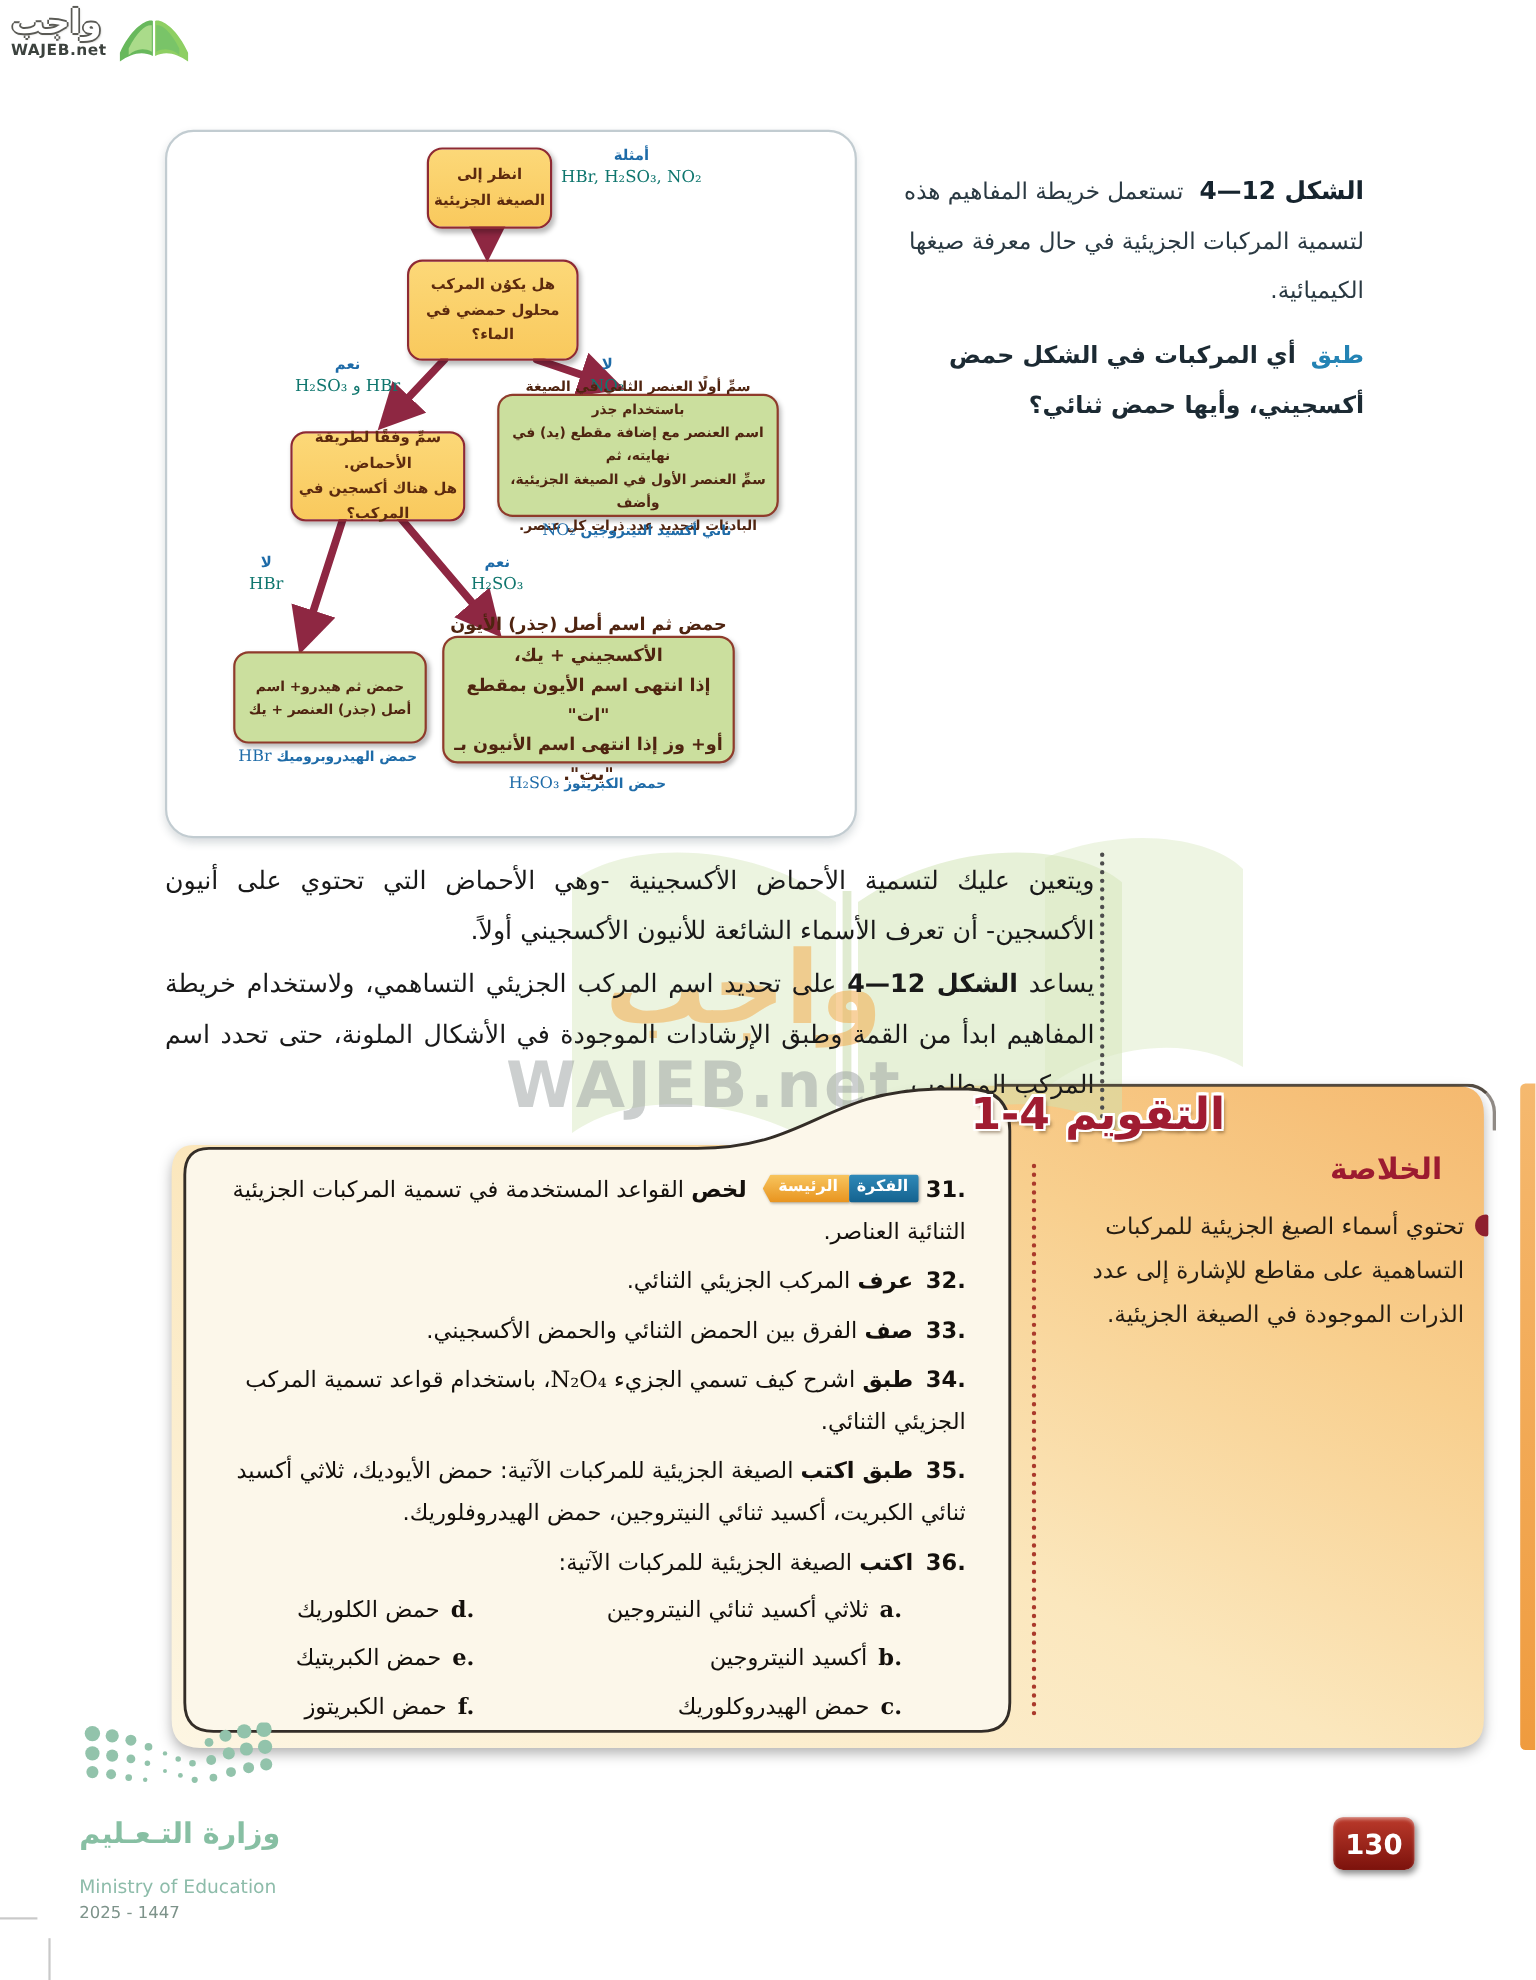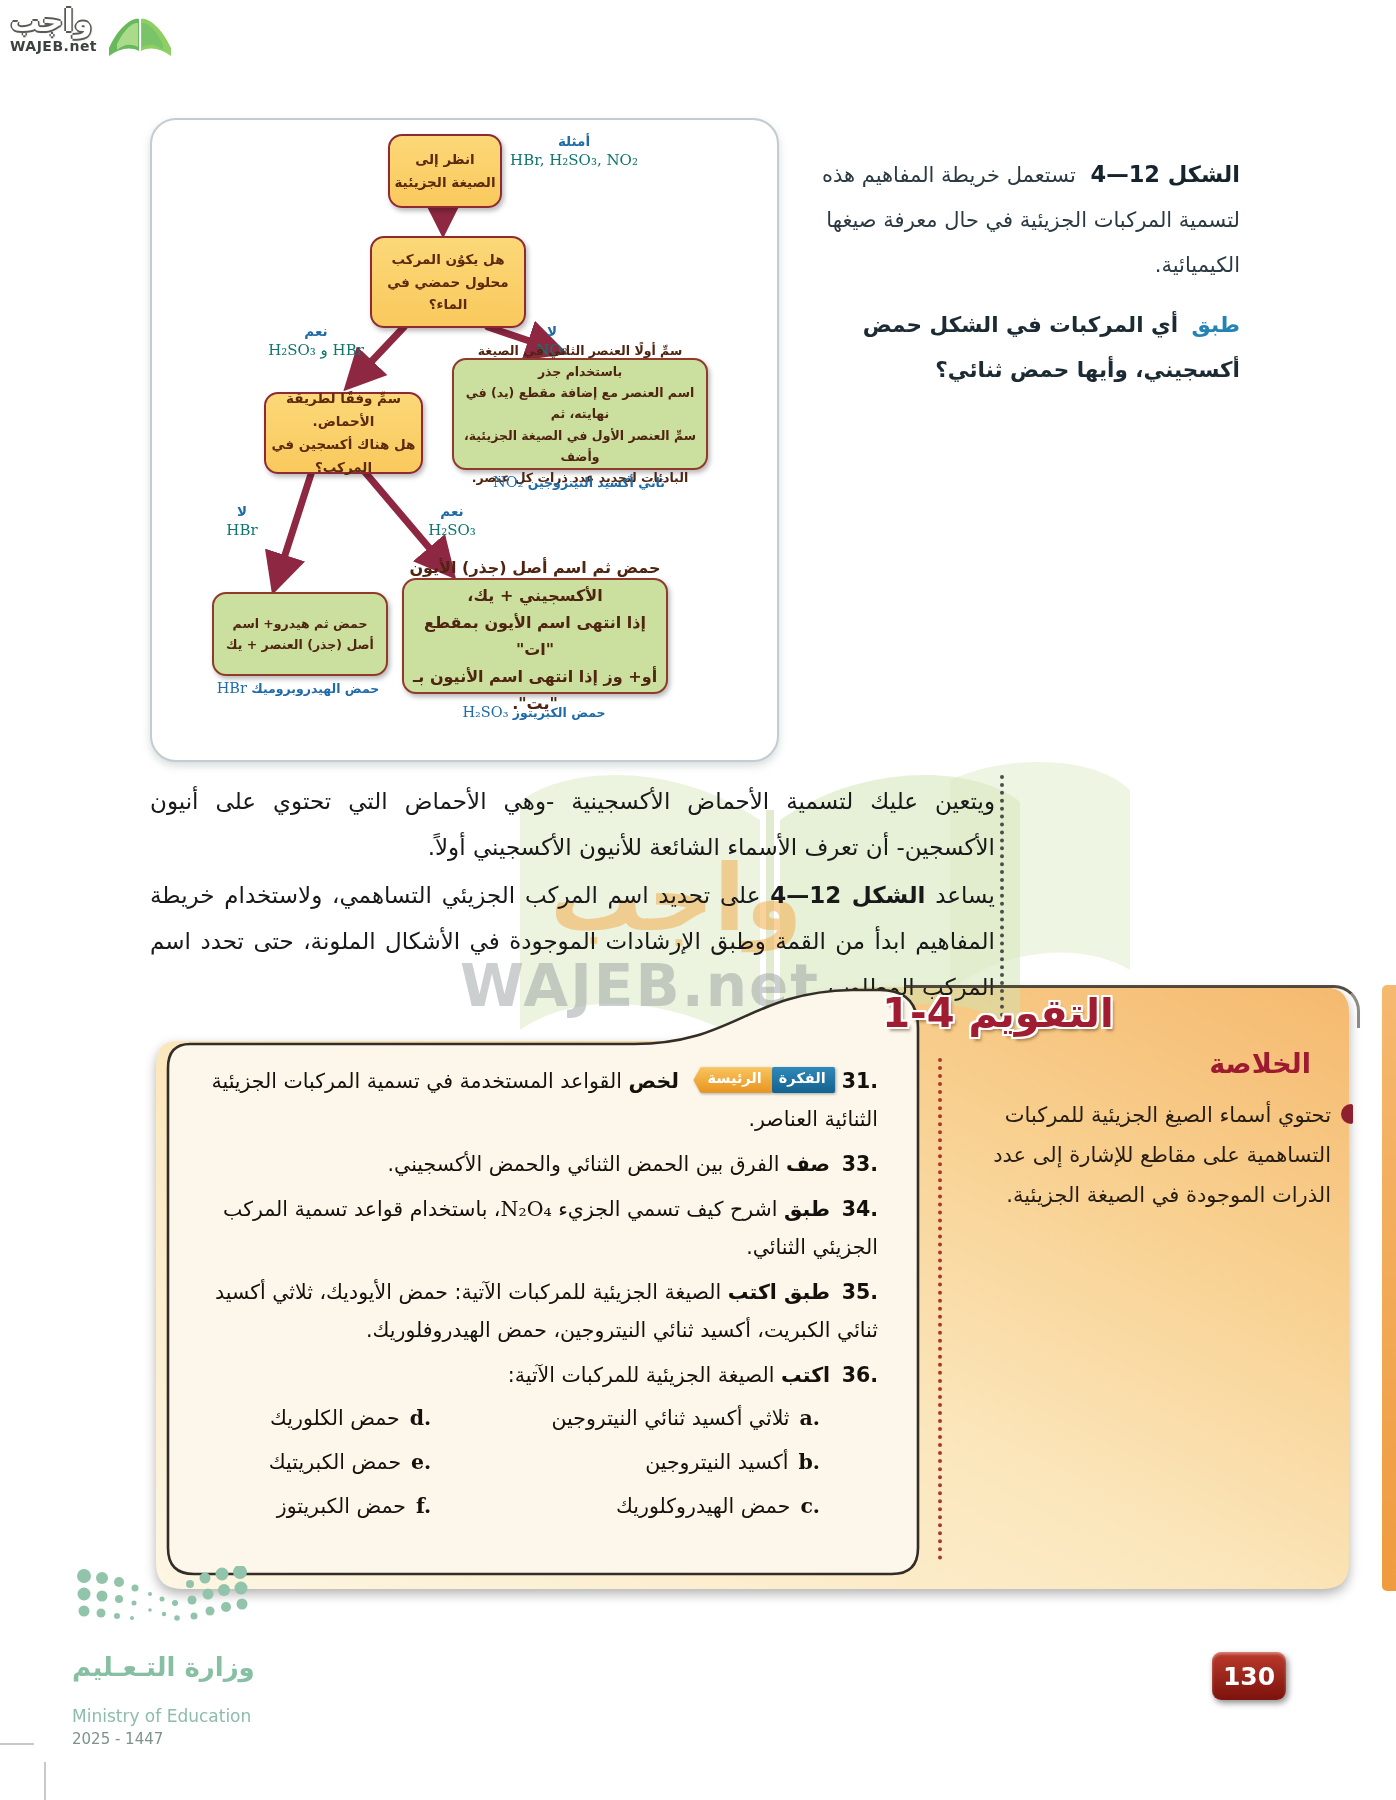--- a/index.html
+++ b/index.html
@@ -237,6 +237,11 @@
       </span>
     <span class="qbold">لخص</span>
     <span>القواعد المستخدمة في تسمية المركبات الجزيئية الثنائية العناصر.</span>
+  </div>
+  <div class="q">
+    <span class="qnum" dir="ltr">32.</span>
+    <span class="qbold">عرف</span>
+    <span>المركب الجزيئي الثنائي.</span>
   </div>
   <div class="q">
     <span class="qnum" dir="ltr">33.</span>

